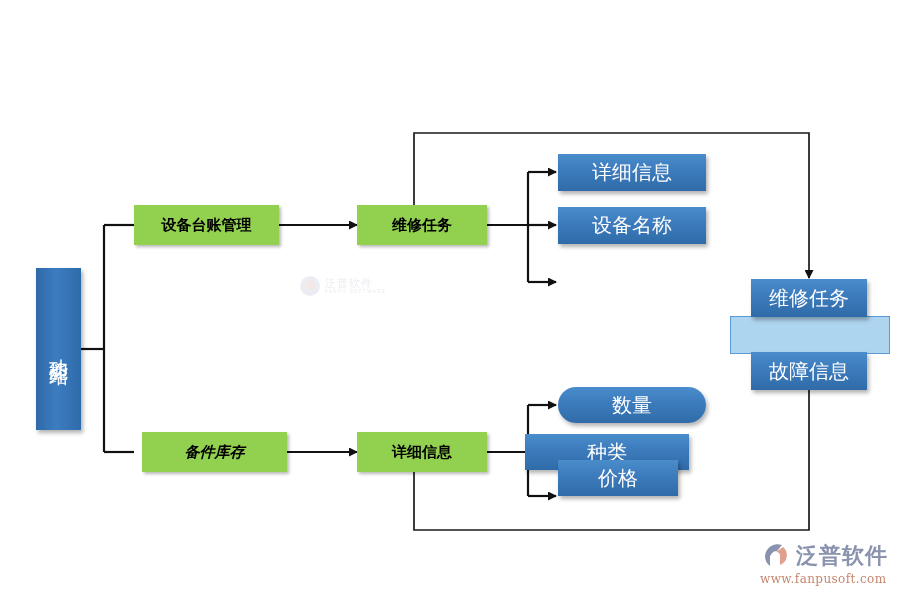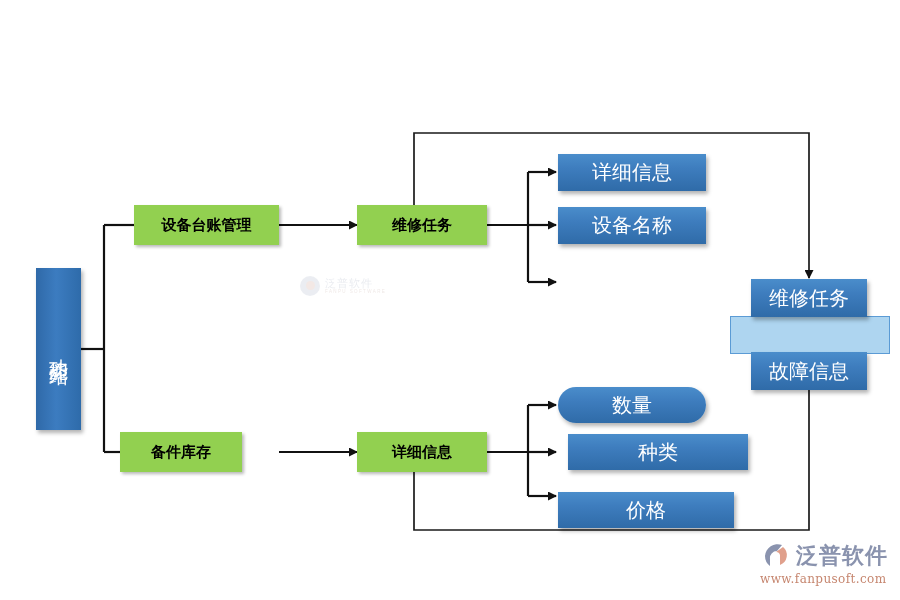--- a/index.html
+++ b/index.html
@@ -128,7 +128,7 @@
   <div class="box leftbar" style="left:36px;top:268px;width:45px;height:162px;">功能介绍</div>
 
   <div class="box green" style="left:134px;top:205px;width:145px;height:40px;">设备台账管理</div>
-  <div class="box green" style="left:120px;top:432px;width:122px;height:40px;">备件库存</div>
+  <div class="box green" style="left:142px;top:432px;width:145px;height:40px;font-style:italic;">备件库存</div>
 
   <div class="box green" style="left:357px;top:205px;width:130px;height:40px;">维修任务</div>
   <div class="box green" style="left:357px;top:432px;width:130px;height:40px;">详细信息</div>

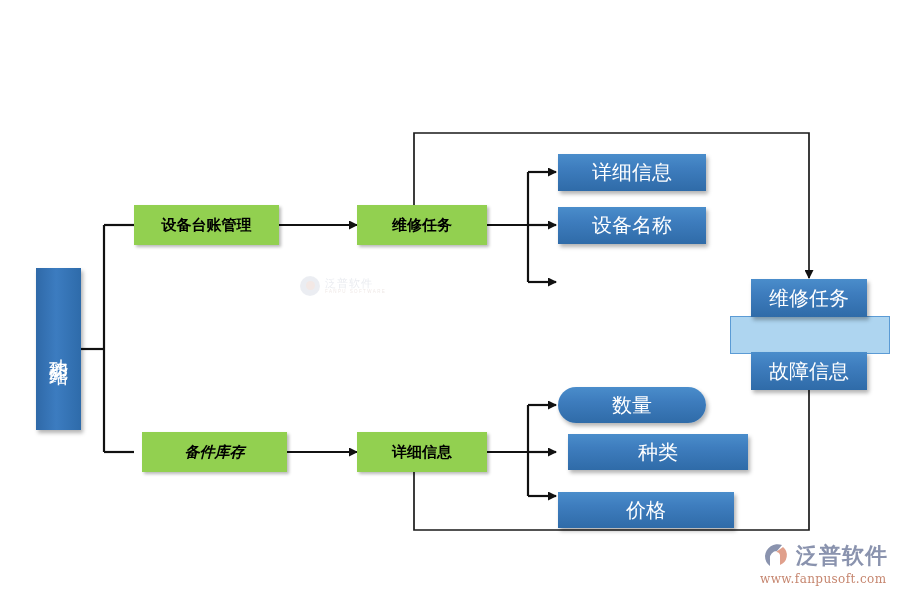--- a/index.html
+++ b/index.html
@@ -137,7 +137,7 @@
   <div class="box blue" style="left:558px;top:207px;width:148px;height:37px;font-family:Liberation Mono, monospace;">设备名称</div>
 
   <div class="box blue" style="left:558px;top:387px;width:148px;height:36px;border-radius:18px;">数量</div>
-  <div class="box blue" style="left:568px;top:434px;width:180px;height:36px;">种类</div>
+  <div class="box blue" style="left:525px;top:434px;width:164px;height:36px;">种类</div>
   <div class="box blue" style="left:558px;top:492px;width:176px;height:36px;">价格</div>
 
   <div class="box lightblue" style="left:730px;top:316px;width:160px;height:38px;"></div>

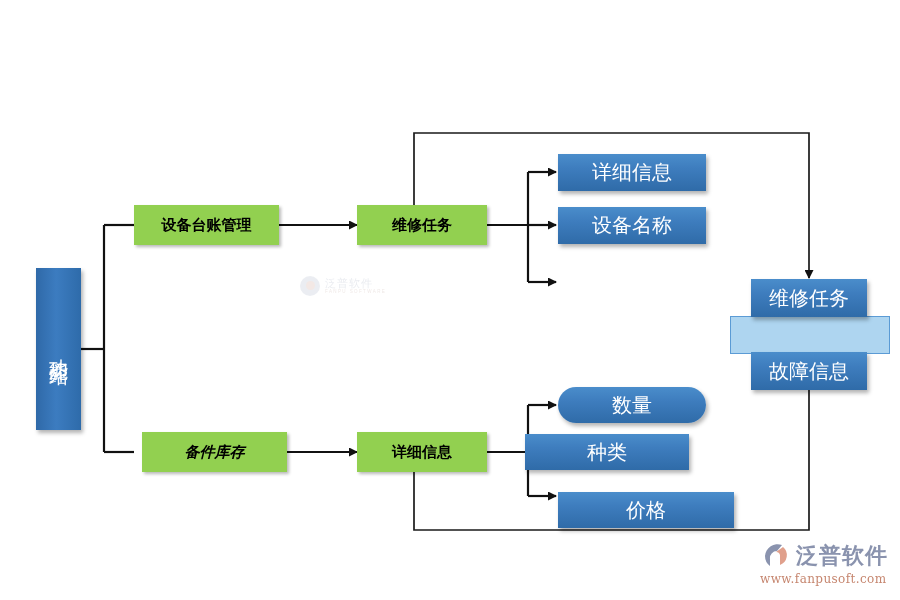--- a/index.html
+++ b/index.html
@@ -138,7 +138,7 @@
 
   <div class="box blue" style="left:558px;top:387px;width:148px;height:36px;border-radius:18px;">数量</div>
   <div class="box blue" style="left:525px;top:434px;width:164px;height:36px;">种类</div>
-  <div class="box blue" style="left:558px;top:492px;width:176px;height:36px;">价格</div>
+  <div class="box blue" style="left:558px;top:460px;width:120px;height:36px;">价格</div>
 
   <div class="box lightblue" style="left:730px;top:316px;width:160px;height:38px;"></div>
   <div class="box blue" style="left:751px;top:279px;width:116px;height:38px;">维修任务</div>

